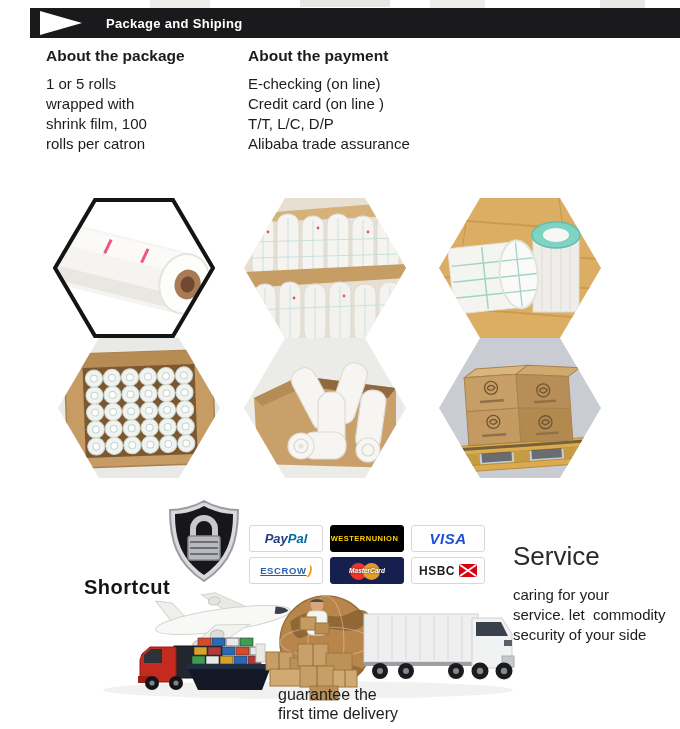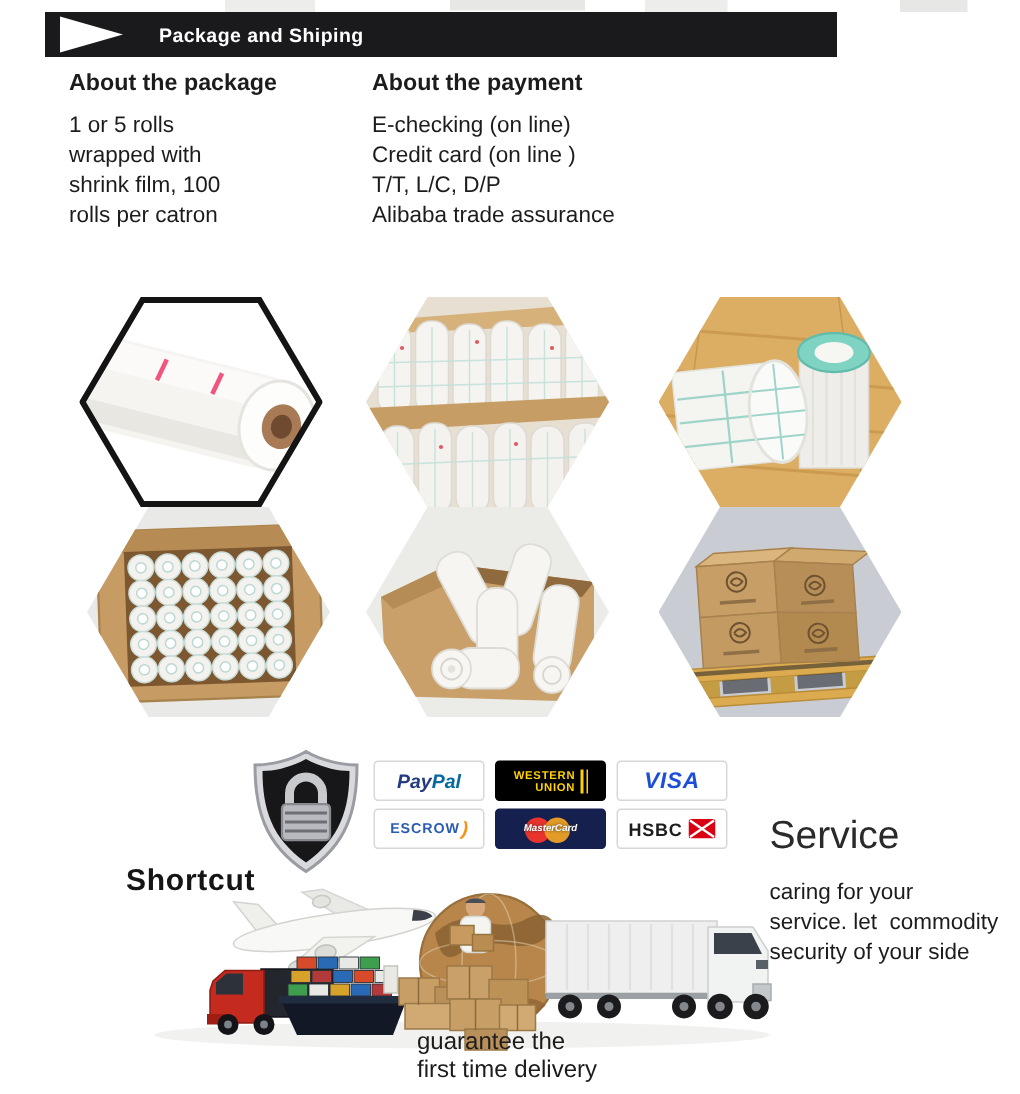--- a/index.html
+++ b/index.html
@@ -8,7 +8,7 @@
   
   .remnant{position:absolute;top:0;background:#ededeb;}
   
-  .banner{position:absolute;left:30px;top:8px;width:528px;height:30px;background:#1a1a1c;
+  .banner{position:absolute;left:30px;top:8px;width:650px;height:30px;background:#1a1a1c;
           display:flex;align-items:center;}
   .banner-arrow{width:0;height:0;margin-left:10px;
           border-top:12px solid transparent;border-bottom:12px solid transparent;

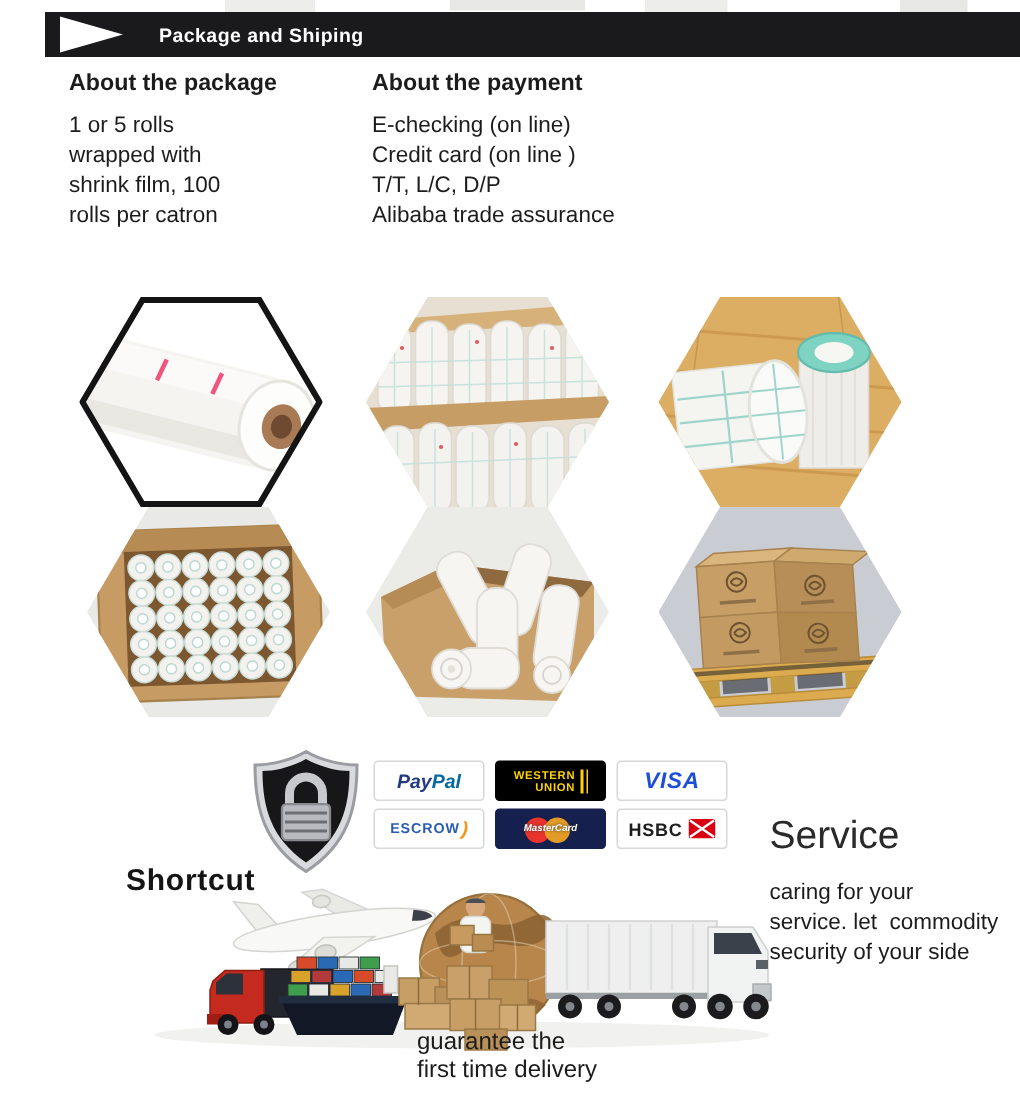--- a/index.html
+++ b/index.html
@@ -28,7 +28,7 @@
   
   .shield{position:absolute;left:166px;top:499px;}
   
-  .paygrid{position:absolute;left:249px;top:507px;display:grid;
+  .paygrid{position:absolute;left:249px;top:525px;display:grid;
            grid-template-columns:repeat(3,74px);grid-auto-rows:27px;gap:5px 7px;}
   .badge{border:1px solid #d7d7d7;border-radius:3px;background:#fff;display:flex;
          align-items:center;justify-content:center;overflow:hidden;box-sizing:border-box;}

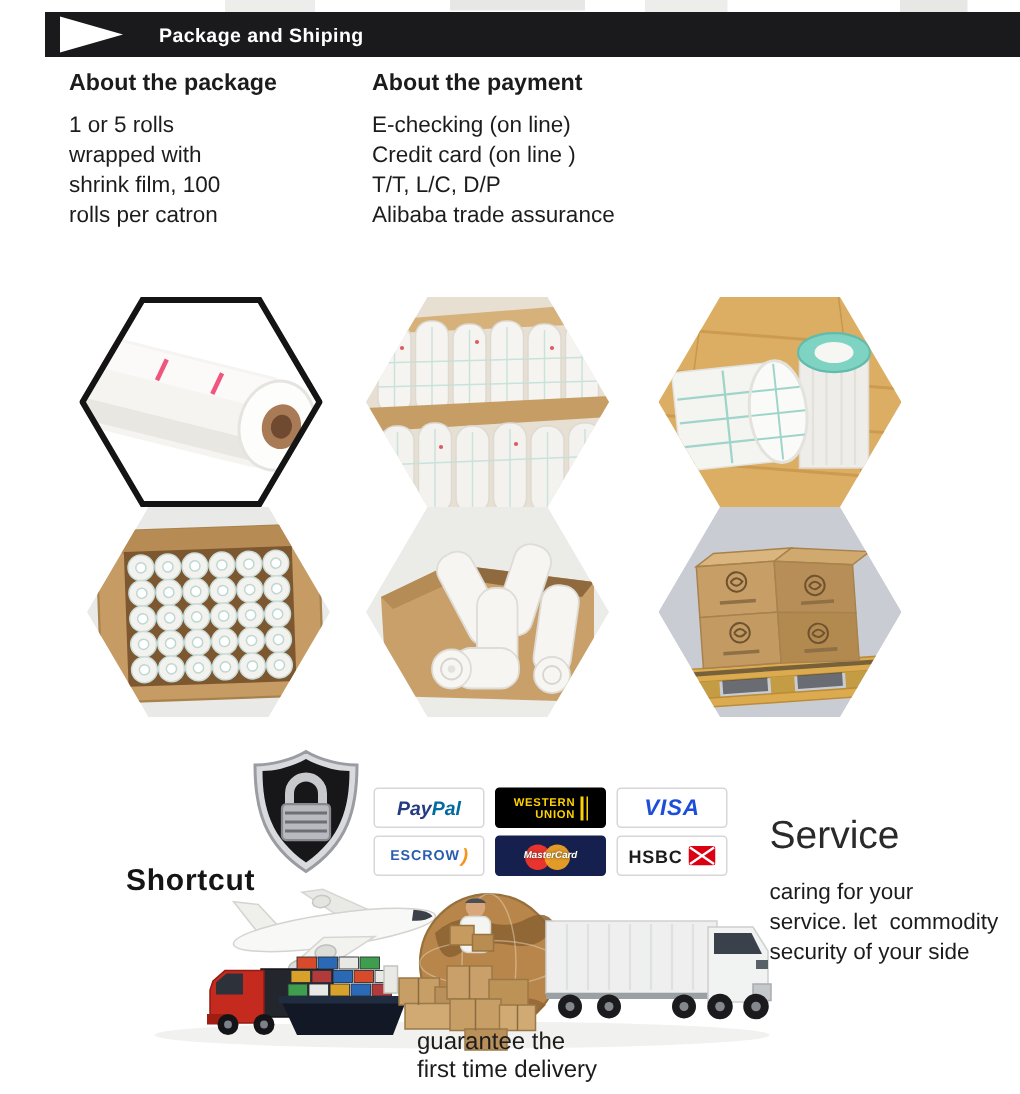--- a/index.html
+++ b/index.html
@@ -35,7 +35,7 @@
   .pp1{color:#253b80;font-weight:bold;font-style:italic;font-size:13px;}
   .pp2{color:#0369a1;font-weight:bold;font-style:italic;font-size:13px;}
   .badge.wu{background:#000;border-color:#000;color:#ffd100;}
-  .wu-txt{display:flex;flex-direction:column;align-items:flex-end;line-height:8px;
+  .wu-txt{display:flex;flex-direction:row;align-items:flex-end;line-height:8px;
           font-size:7.5px;font-weight:bold;letter-spacing:.5px;text-align:right;}
   .wu-bar{width:2px;height:16px;background:#ffd100;margin-left:3px;}
   .wu-bar2{width:1px;height:16px;background:#ffd100;margin-left:2px;}

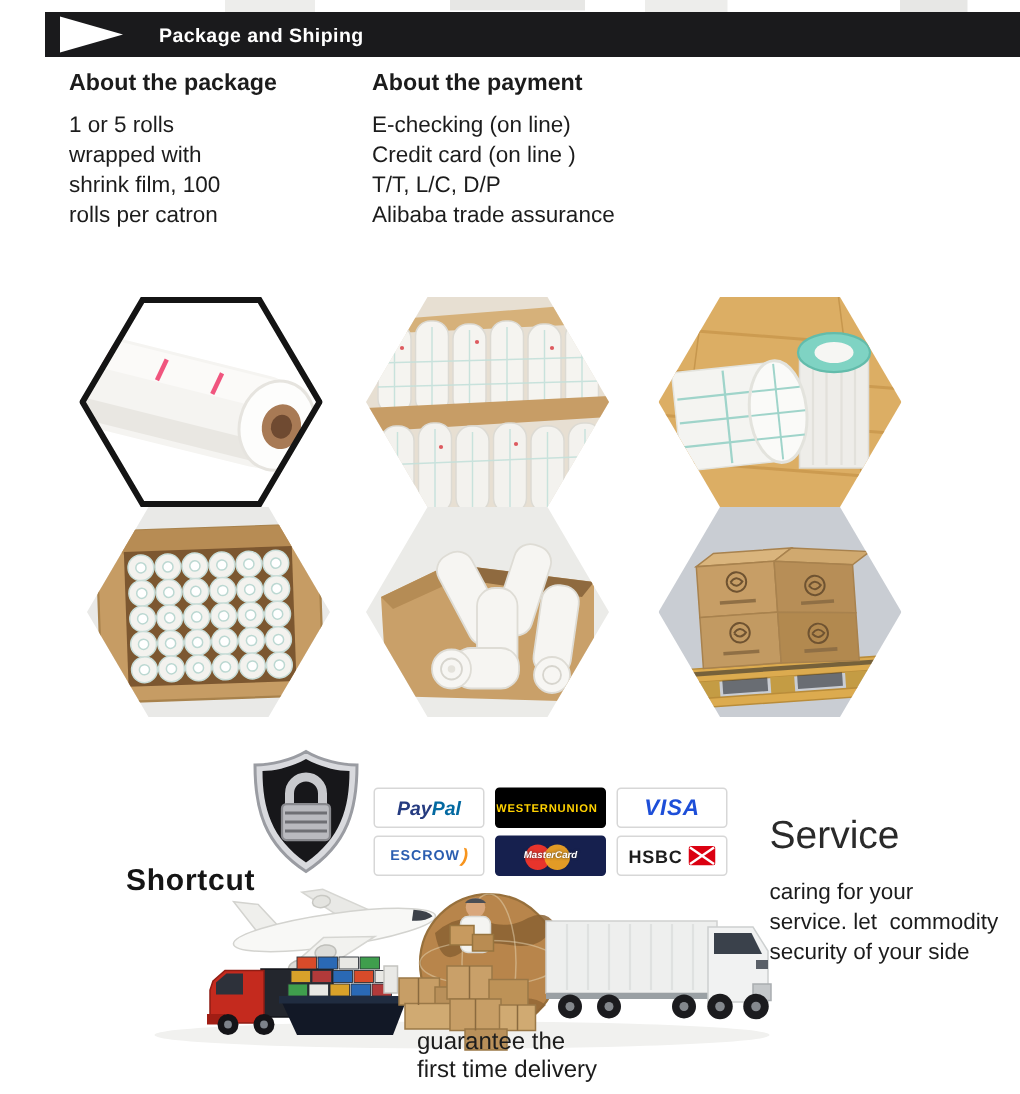--- a/index.html
+++ b/index.html
@@ -40,7 +40,7 @@
   .wu-bar{width:2px;height:16px;background:#ffd100;margin-left:3px;}
   .wu-bar2{width:1px;height:16px;background:#ffd100;margin-left:2px;}
   .visa-t{color:#1d4ed8;font-weight:bold;font-style:italic;font-size:15px;letter-spacing:.5px;}
-  .esc-t{color:#2a5db0;font-weight:bold;font-size:9.5px;letter-spacing:.6px;}
+  .esc-t{color:#2a5db0;font-weight:bold;font-size:9.5px;letter-spacing:.6px;text-decoration:underline;}
   .esc-sw{color:#f7941d;font-weight:bold;font-size:13px;margin-left:1px;transform:rotate(15deg);}
   .badge.mc{background:#16204e;border-color:#16204e;position:relative;}
   .mc-red,.mc-yel{position:absolute;top:5px;width:17px;height:17px;border-radius:50%;}

